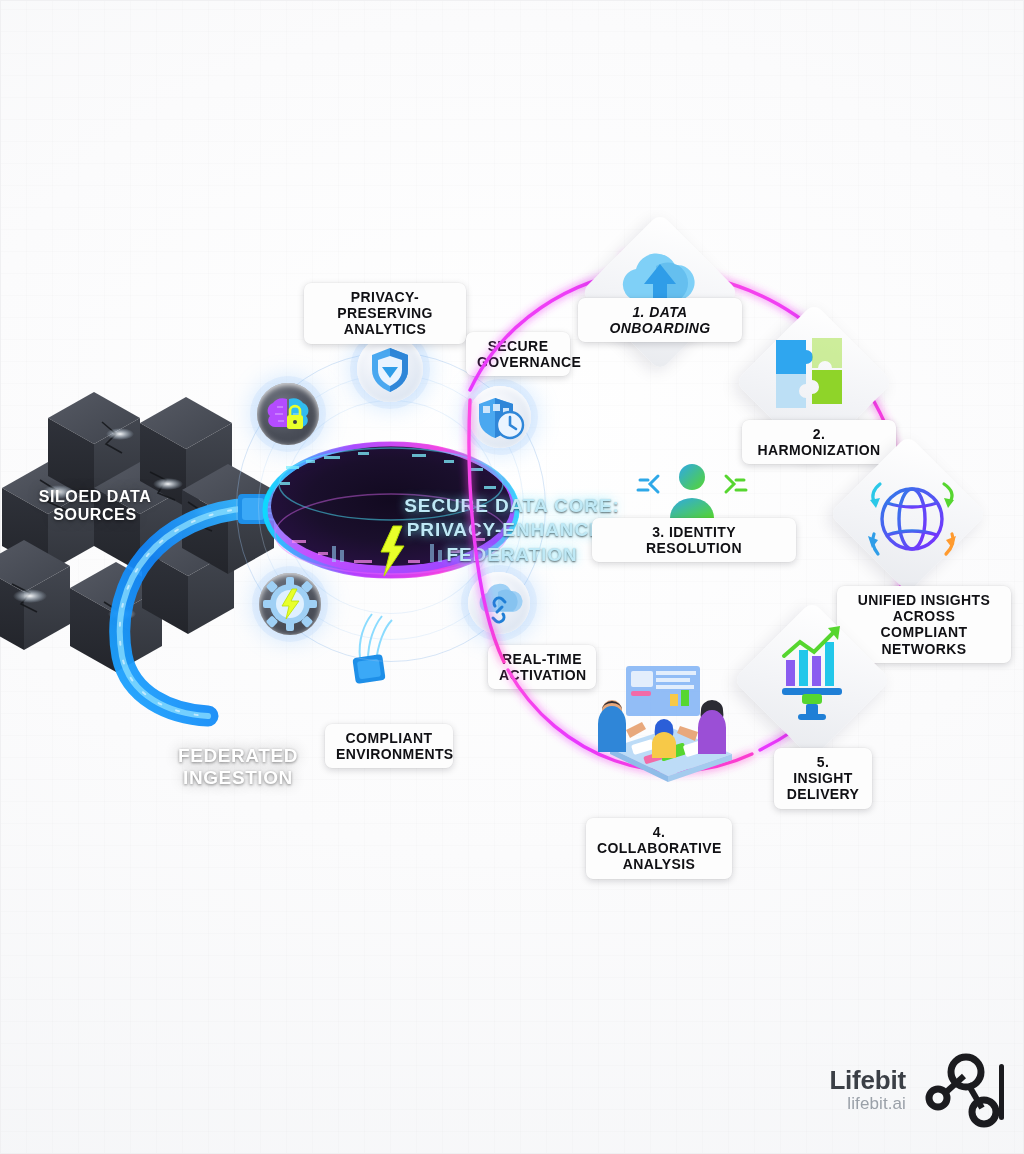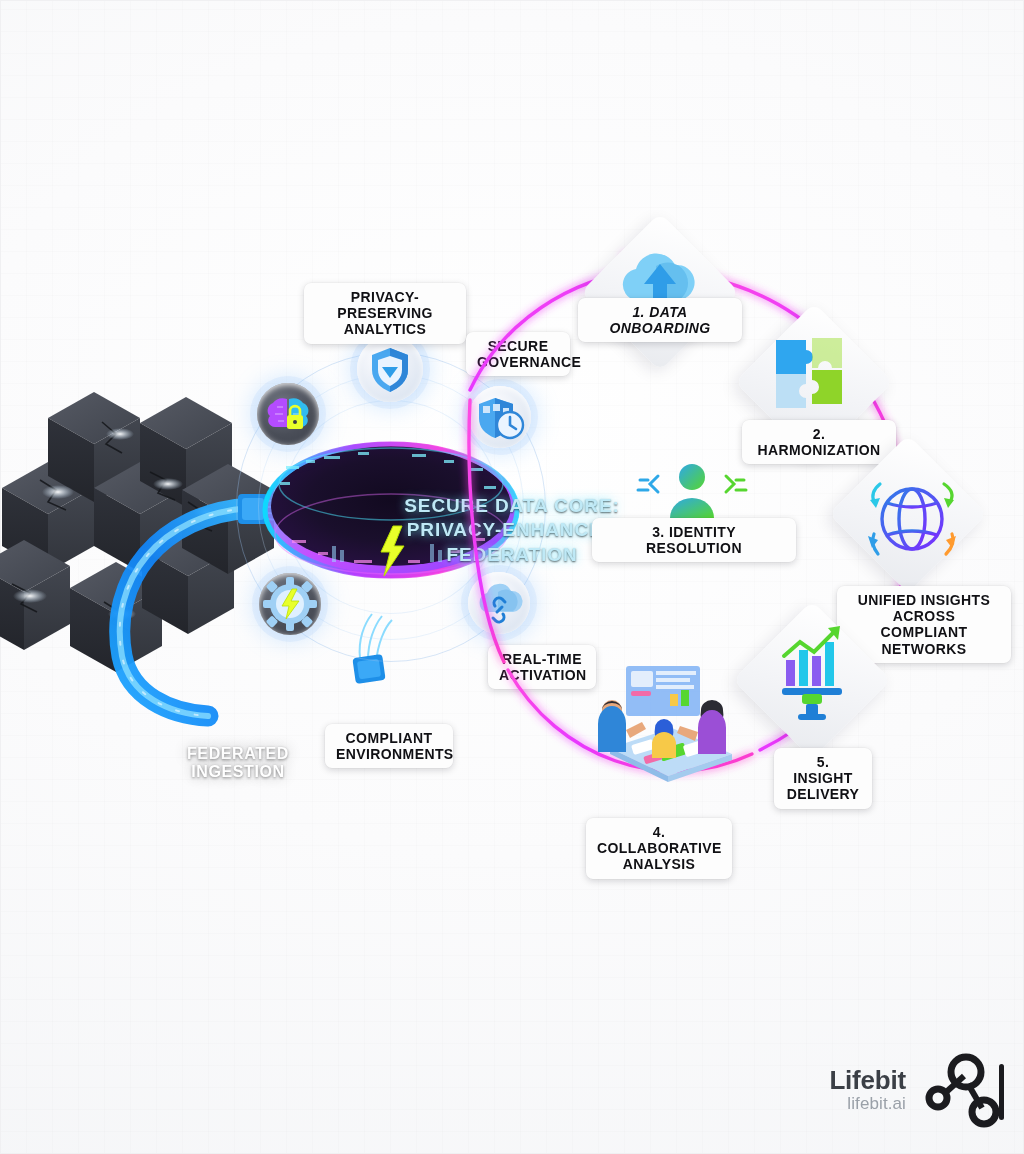--- a/index.html
+++ b/index.html
@@ -133,6 +133,8 @@
     </svg>
   </div>
 
+  <div class="plain" style="left:10px;top:488px;width:170px;font-size:16px;">SILOED DATA
+SOURCES</div>
 
   <div class="icoWrap" style="left:100px;top:480px;">
     <svg width="260" height="240" viewBox="0 0 260 240">

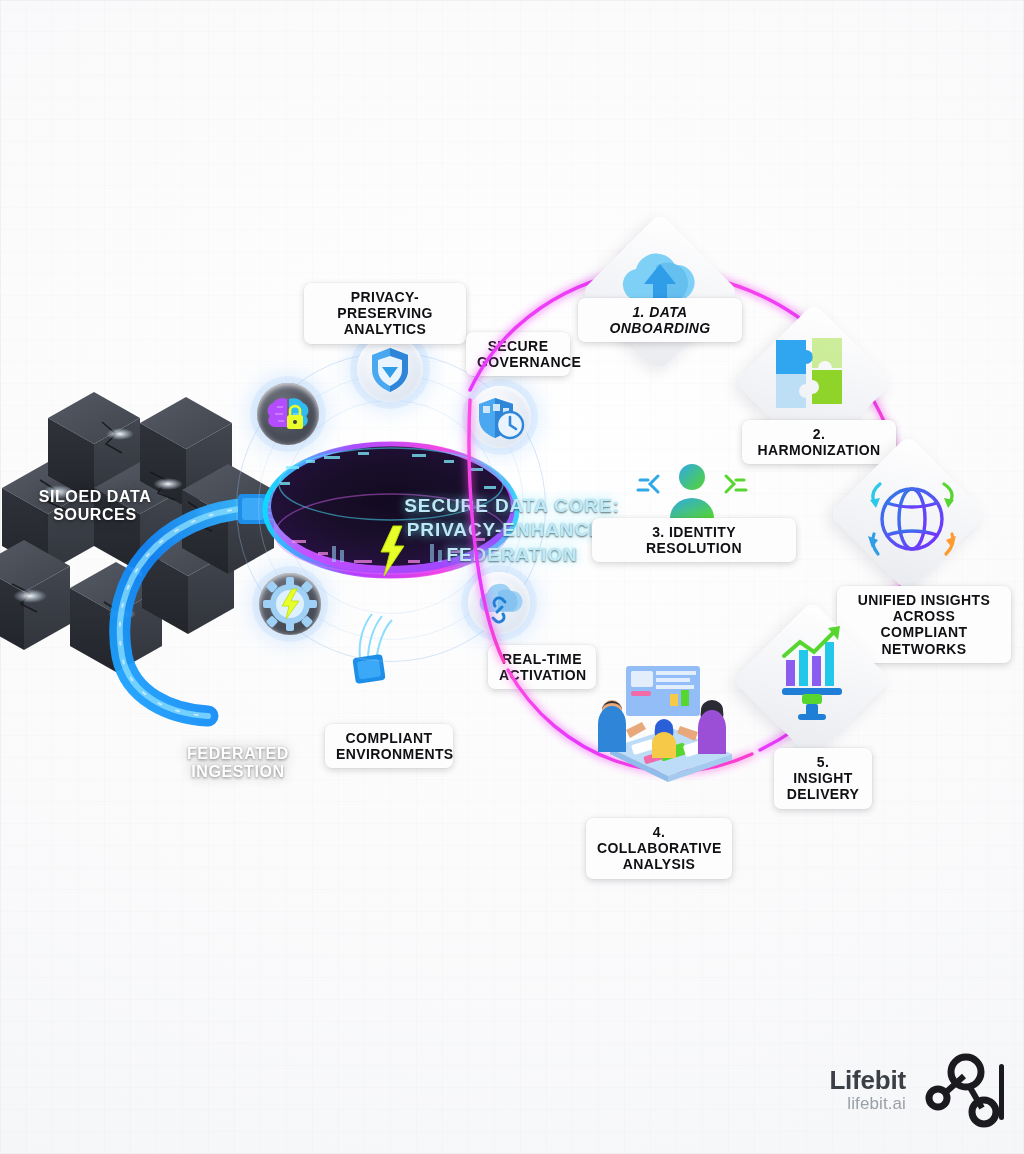--- a/index.html
+++ b/index.html
@@ -174,7 +174,7 @@
     </svg>
   </div>
 
-  <div class="plain" style="left:160px;top:745px;width:156px;font-size:16px;">FEDERATED
+  <div class="plain" style="left:160px;top:745px;width:156px;font-size:19px;">FEDERATED
 INGESTION</div>
 
   <div class="ringA" style="left:236px;top:352px;width:308px;height:308px;"></div>

